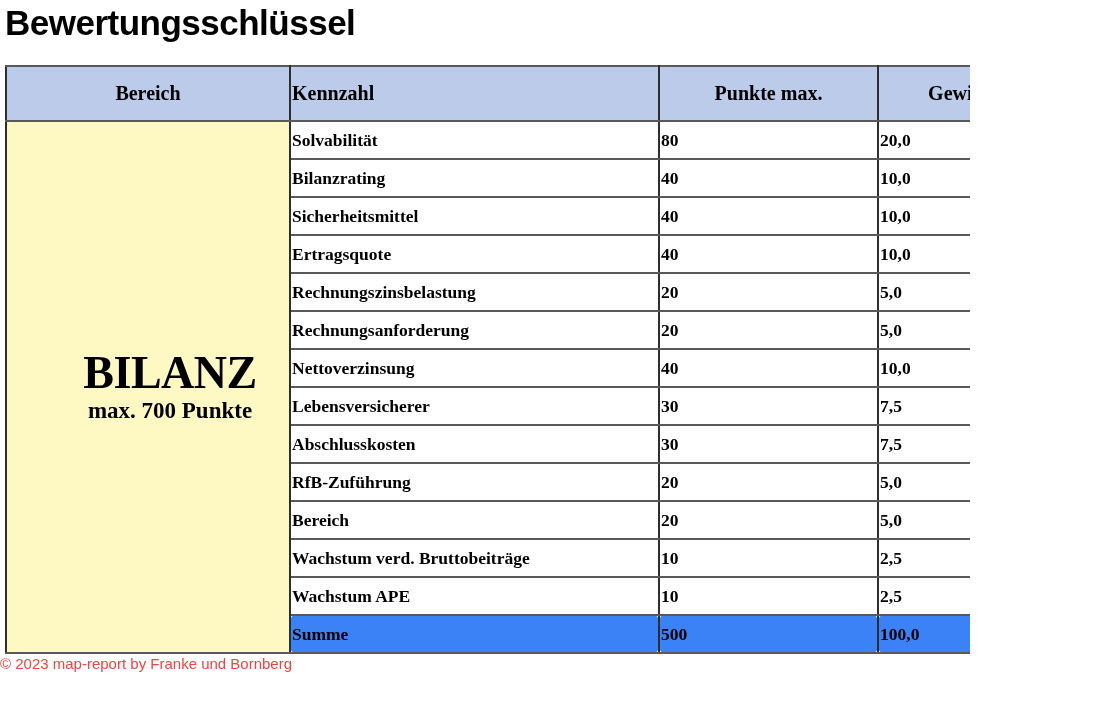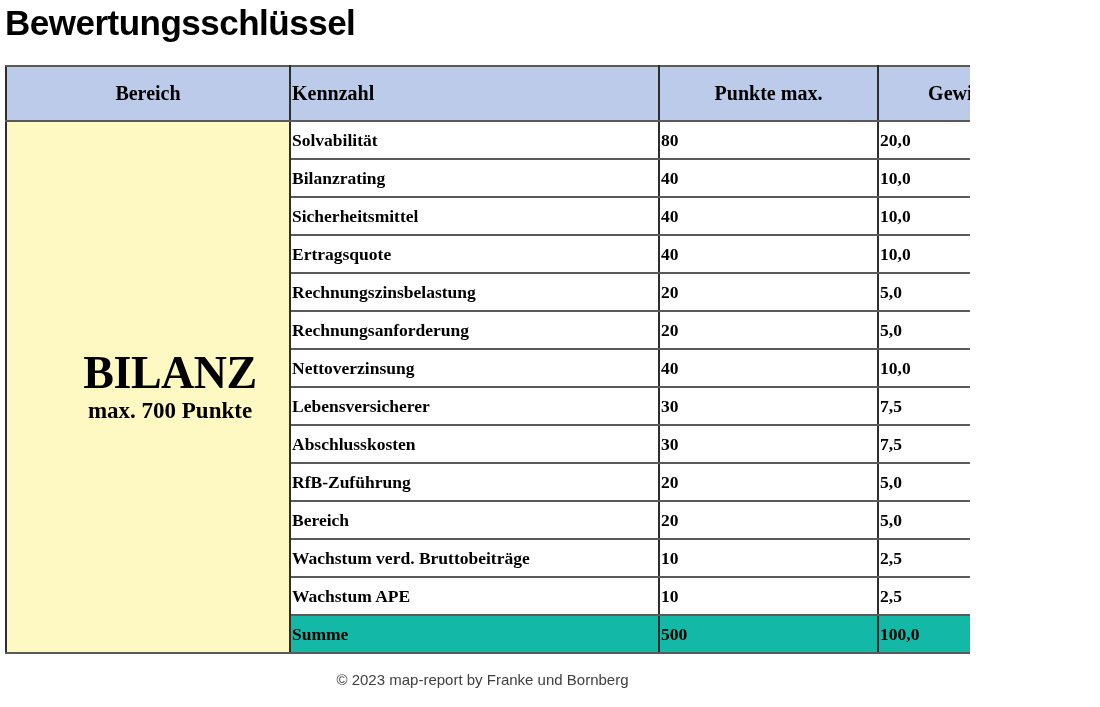--- a/index.html
+++ b/index.html
@@ -48,7 +48,7 @@
   }
   .bereich-title { font-size:46px; font-weight:bold; line-height:1.05; letter-spacing:-0.5px; }
   .bereich-subtitle { font-size:23px; font-weight:bold; line-height:1.2; }
-  tr.summe-row td { background:#14b8a6; }
+  tr.summe-row td { background:#3b82f6;border-radius:6px; }
   .footer {
     margin-top:16px; padding-right:5px;
     text-align:center;

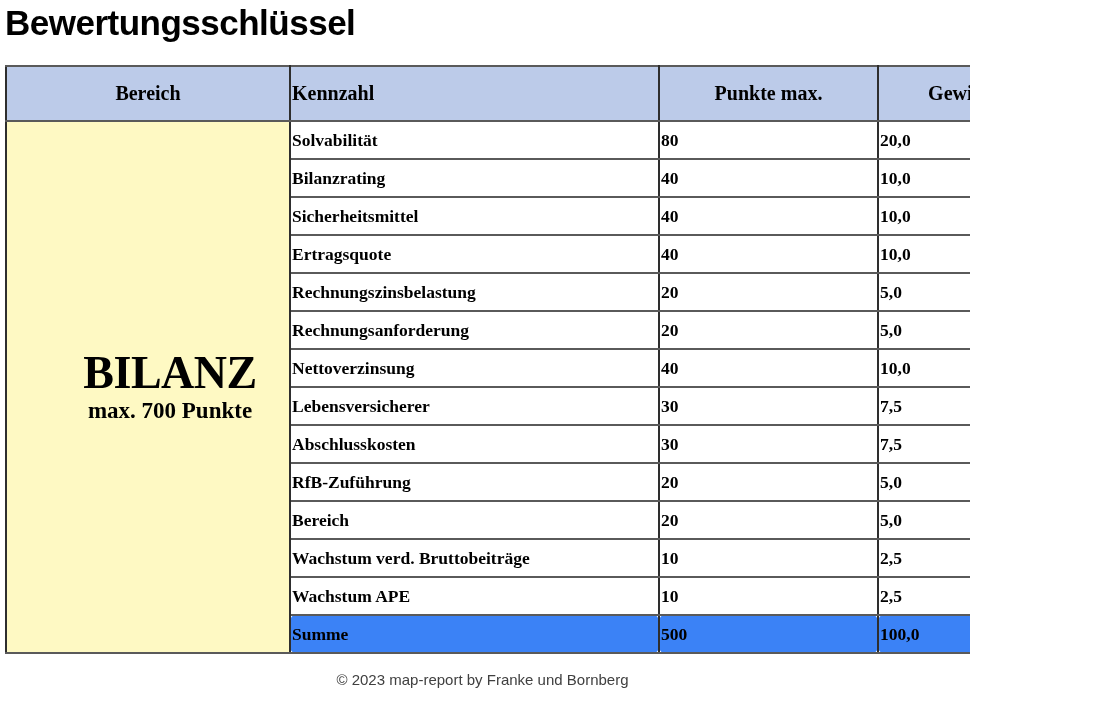--- a/index.html
+++ b/index.html
@@ -50,9 +50,9 @@
   .bereich-subtitle { font-size:23px; font-weight:bold; line-height:1.2; }
   tr.summe-row td { background:#3b82f6;border-radius:6px; }
   .footer {
-    margin-top:16px; padding-right:5px;
-    text-align:center;
-    font-size:15px; line-height:19px; color:#404040;
+    margin-top:0; padding-right:5px;
+    text-align:left;
+    font-size:15px; line-height:19px; color:#ef4444;
   }
 </style>
 </head>

